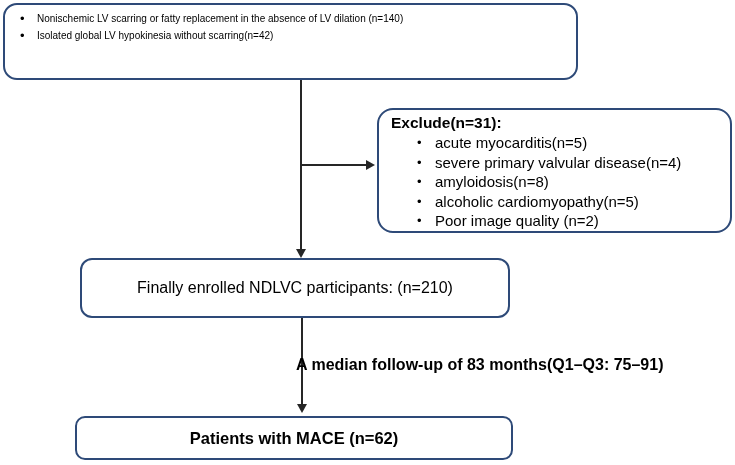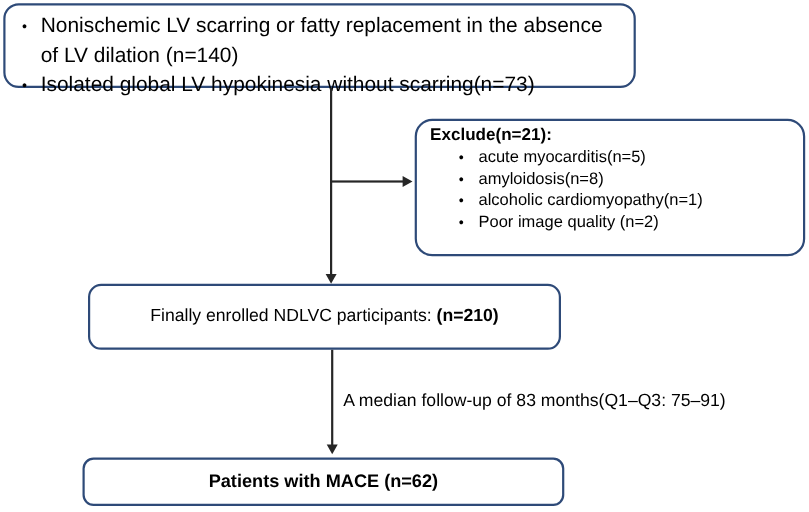--- a/index.html
+++ b/index.html
@@ -28,8 +28,8 @@
   .top-box li {
     position: relative;
     padding-left: 30px;
-    font-size: 19px;
-    line-height: 27px;
+    font-size: 10px;
+    line-height: 17px;
   }
   .top-box li::before {
     content: "\2022";

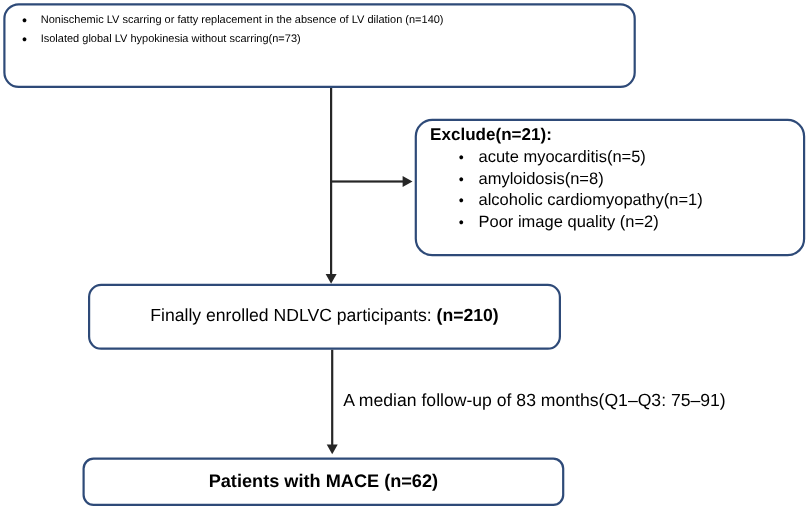--- a/index.html
+++ b/index.html
@@ -116,7 +116,7 @@
   <div class="box top-box">
     <ul class="bullets">
       <li>Nonischemic LV scarring or fatty replacement in the absence of LV dilation (n=140)</li>
-      <li>Isolated global LV hypokinesia without scarring(n=73)</li>
+      <li>Isolated global LV hypokinesia without scarring(n=42)</li>
     </ul>
   </div>
 

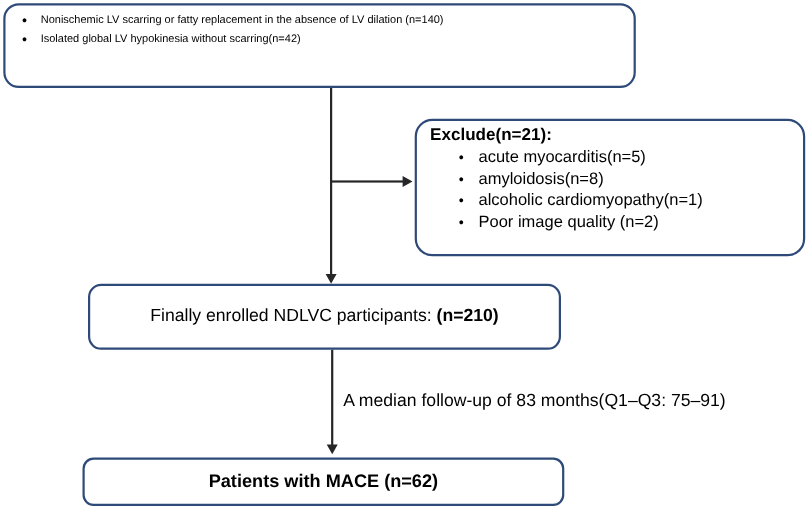--- a/index.html
+++ b/index.html
@@ -127,7 +127,7 @@
   <div class="arrow-right arrow-right-1"></div>
 
   <div class="box exclude-box">
-    <div class="exclude-title">Exclude(n=21):</div>
+    <div class="exclude-title">Exclude(n=31):</div>
     <ul class="bullets">
       <li>acute myocarditis(n=5)</li>
       <li>amyloidosis(n=8)</li>

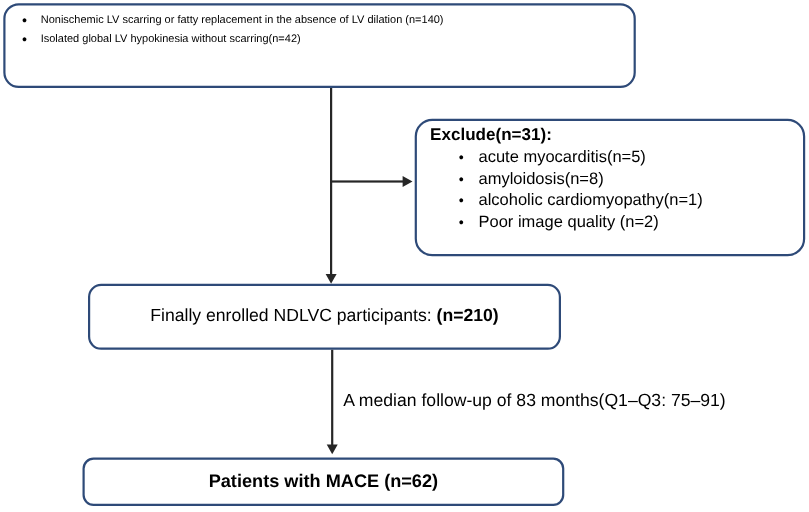--- a/index.html
+++ b/index.html
@@ -130,6 +130,7 @@
     <div class="exclude-title">Exclude(n=31):</div>
     <ul class="bullets">
       <li>acute myocarditis(n=5)</li>
+      <li>severe primary valvular disease(n=4)</li>
       <li>amyloidosis(n=8)</li>
       <li>alcoholic cardiomyopathy(n=1)</li>
       <li>Poor image quality (n=2)</li>

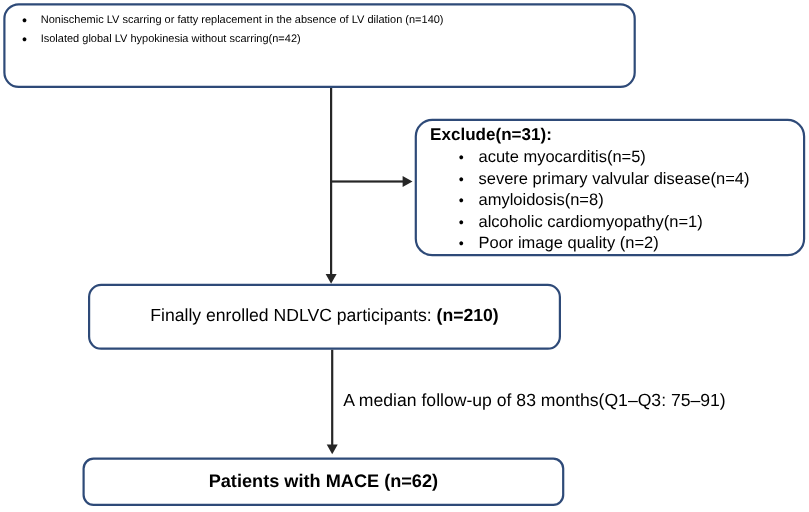--- a/index.html
+++ b/index.html
@@ -132,7 +132,7 @@
       <li>acute myocarditis(n=5)</li>
       <li>severe primary valvular disease(n=4)</li>
       <li>amyloidosis(n=8)</li>
-      <li>alcoholic cardiomyopathy(n=1)</li>
+      <li>alcoholic cardiomyopathy(n=5)</li>
       <li>Poor image quality (n=2)</li>
     </ul>
   </div>

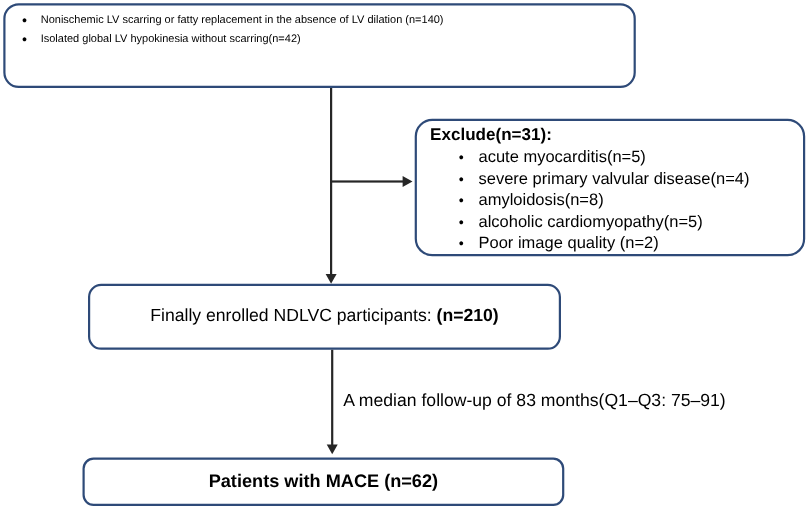--- a/index.html
+++ b/index.html
@@ -68,7 +68,7 @@
     font-size: 16px;
     white-space: pre;
   }
-  .enrolled-box .count { font-weight: bold; }
+  .enrolled-box .count { font-weight: normal; }
   
   .mace-box {
     left: 75px; top: 416px; width: 438px; height: 44px;

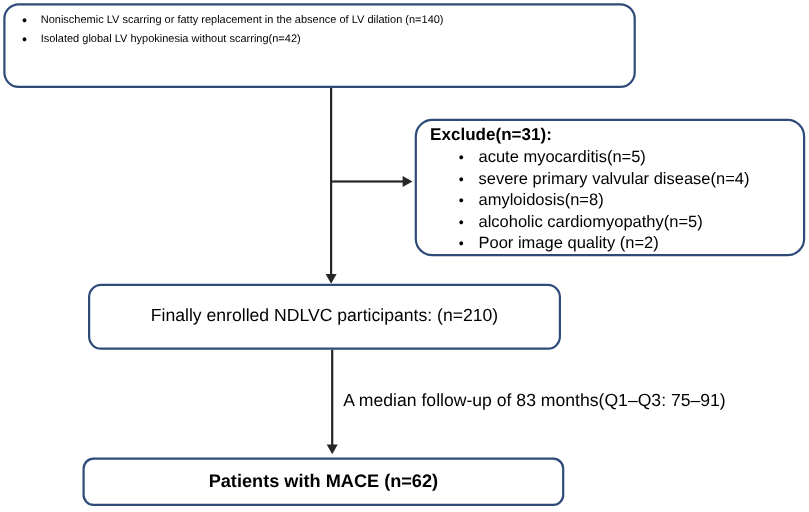--- a/index.html
+++ b/index.html
@@ -101,9 +101,9 @@
   
   .followup {
     position: absolute;
-    left: 312px; top: 356px;
+    left: 296px; top: 356px;
     font-size: 16px;
-    font-weight: normal;
+    font-weight: bold;
     white-space: nowrap;
     text-align: right;
   }

